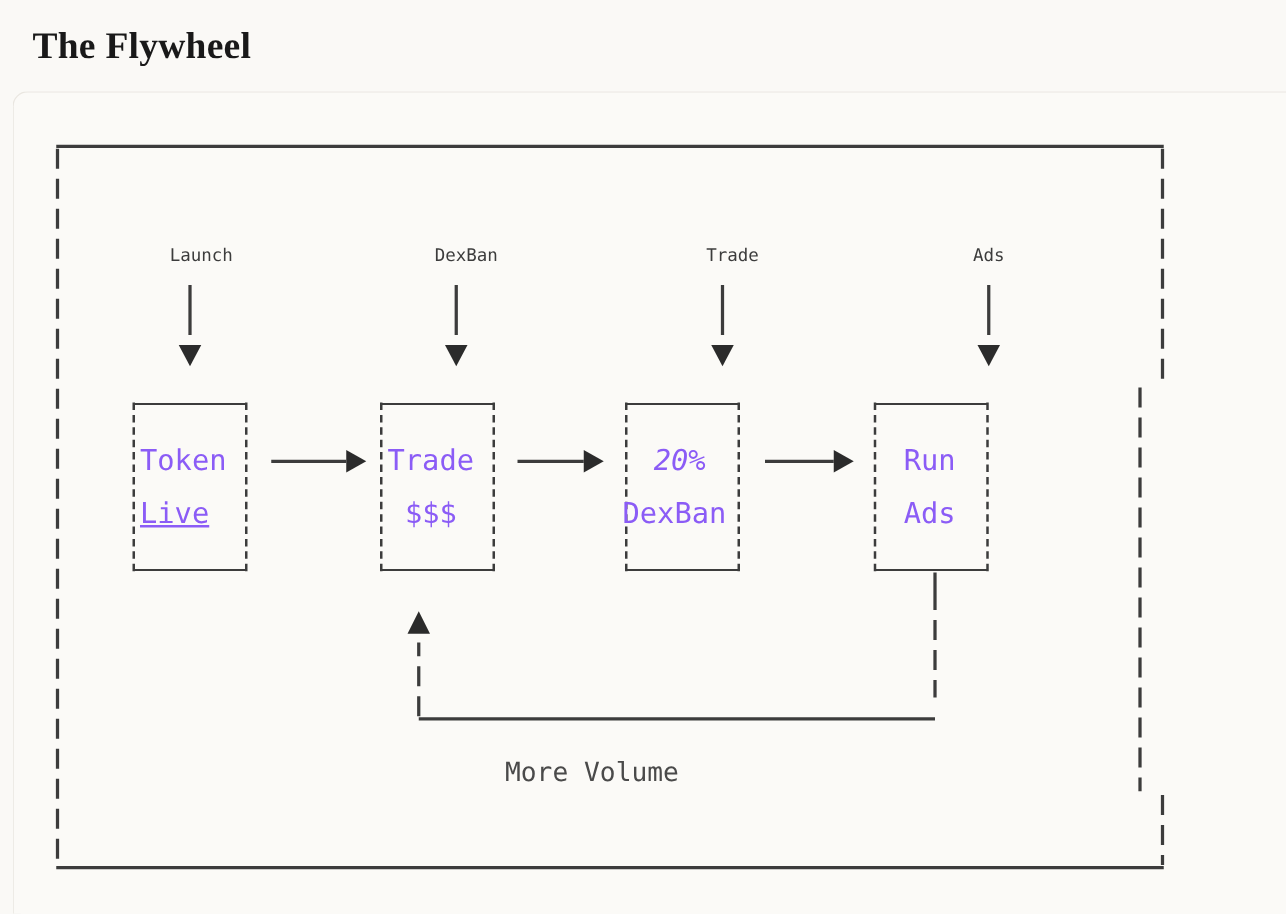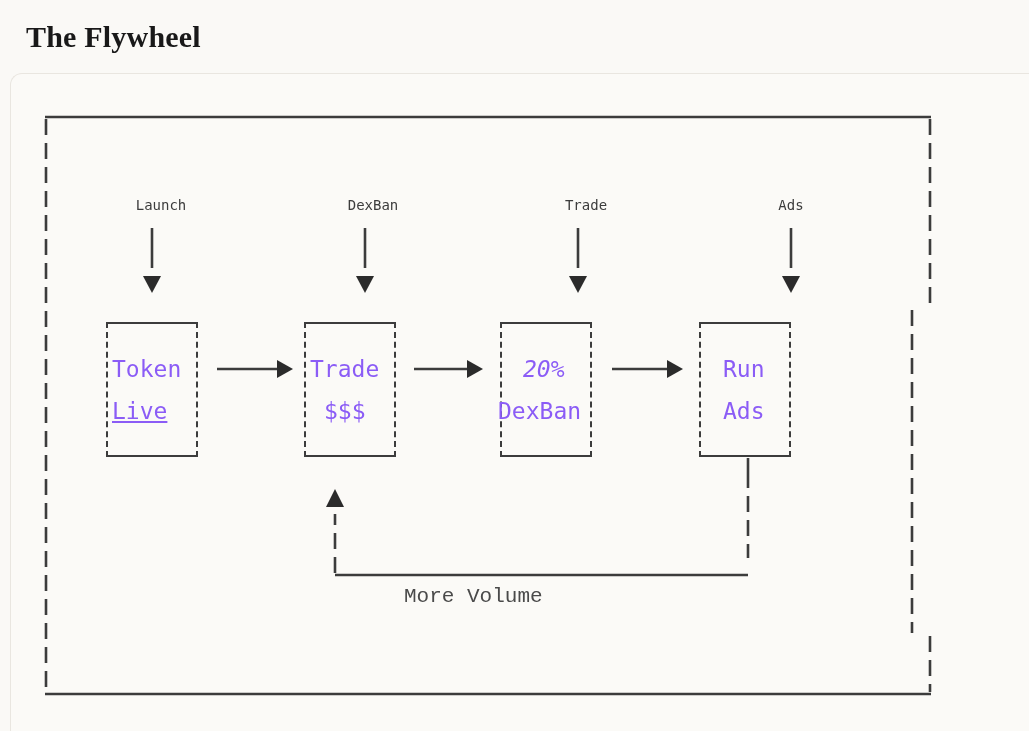--- a/index.html
+++ b/index.html
@@ -188,6 +188,6 @@
 <div class="node-text" style="left:723px; top:348px;">Run</div>
 <div class="node-text" style="left:723px; top:390px;">Ads</div>
 
-<div class="caption" style="left:404px; top:585px;font-family:Liberation Mono, monospace;">More Volume</div>
+<div class="caption" style="left:404px; top:606px;">More Volume</div>
 
 </body></html>

